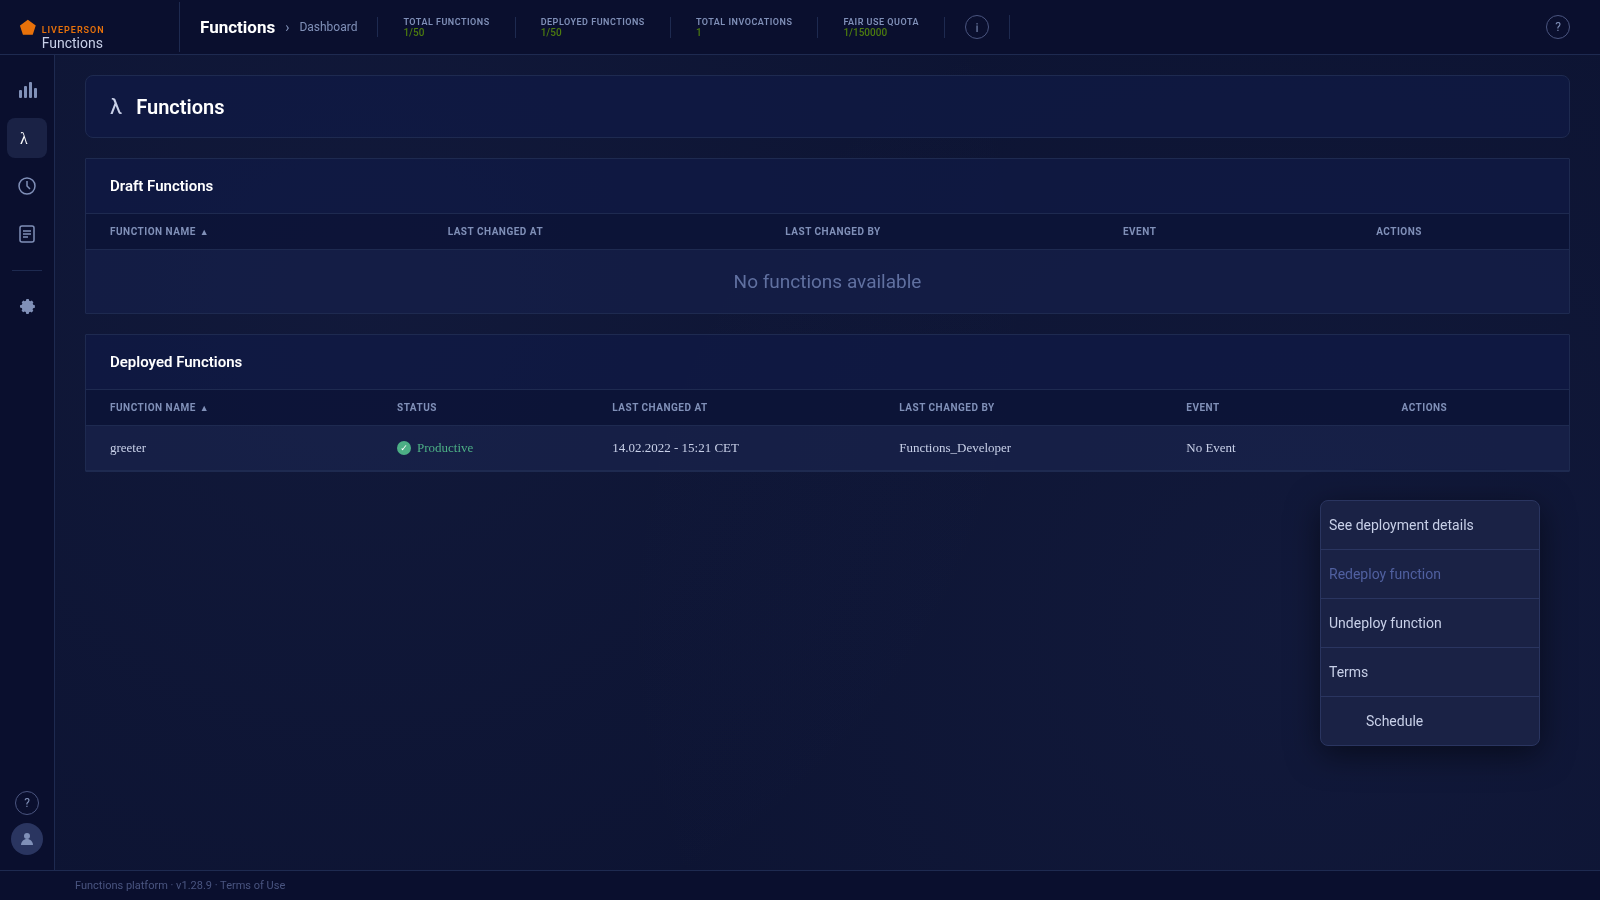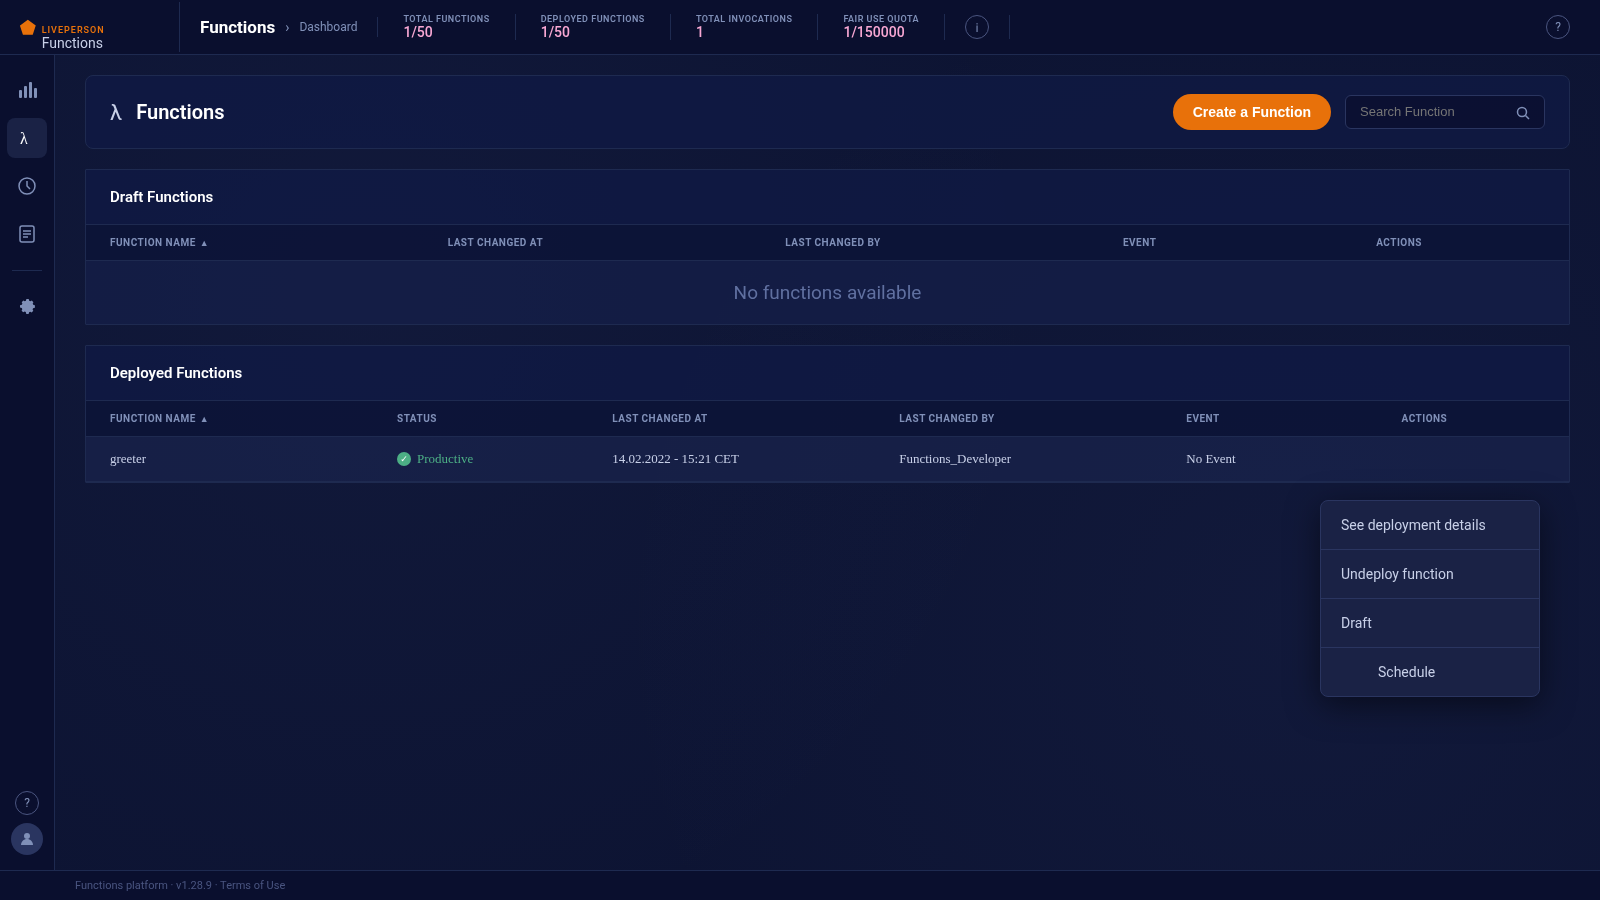--- a/index.html
+++ b/index.html
@@ -94,8 +94,8 @@
       font-weight: 600;
     }
     .stat-value {
-      font-size: 14px;
-      color: #f9a8d4;
+      font-size: 10px;
+      color: #4d7c0f;
       font-weight: 500;
     }
     .info-icon-area {

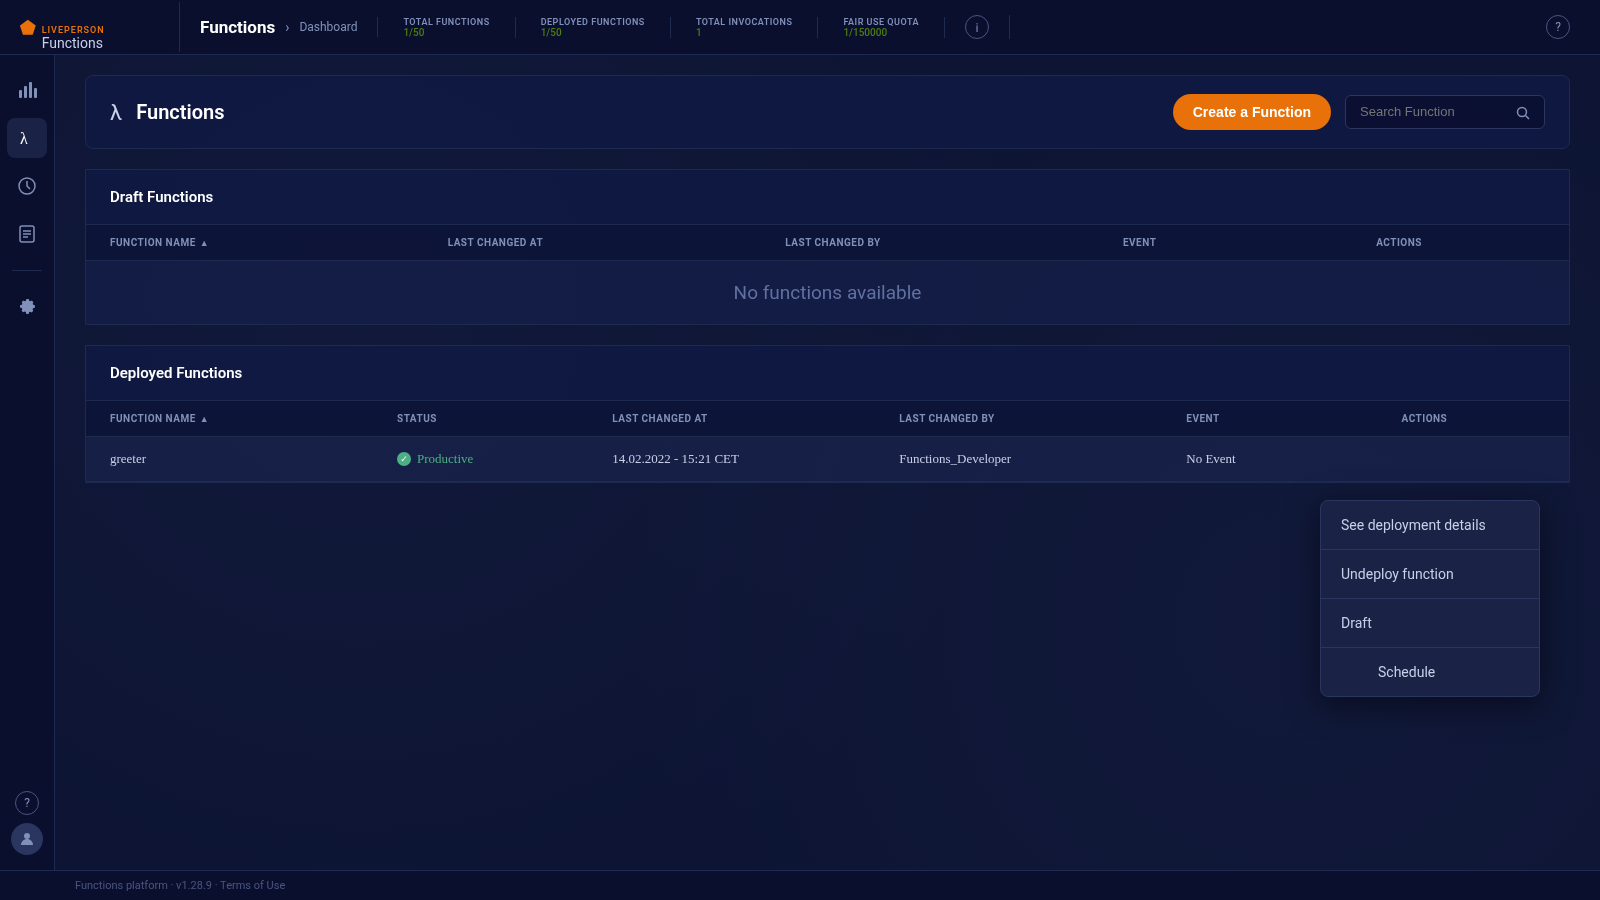--- a/index.html
+++ b/index.html
@@ -491,18 +491,6 @@
       <div class="page-title-area">
         <span class="lambda-icon">λ</span>
         <span class="page-title">Functions</span>
-      </div>
-      <div class="header-right">
-        <button class="create-btn">Create a Function</button>
-        <div class="search-box">
-          <input class="search-input" type="text" placeholder="Search Function" style="">
-          <span class="search-icon-svg">
-            <svg width="14" height="14" viewBox="0 0 14 14" fill="none" stroke="currentColor" stroke-width="1.5">
-              <circle cx="6" cy="6" r="4.5"></circle>
-              <line x1="9.5" y1="9.5" x2="13" y2="13"></line>
-            </svg>
-          </span>
-        </div>
       </div>
     </div>
 

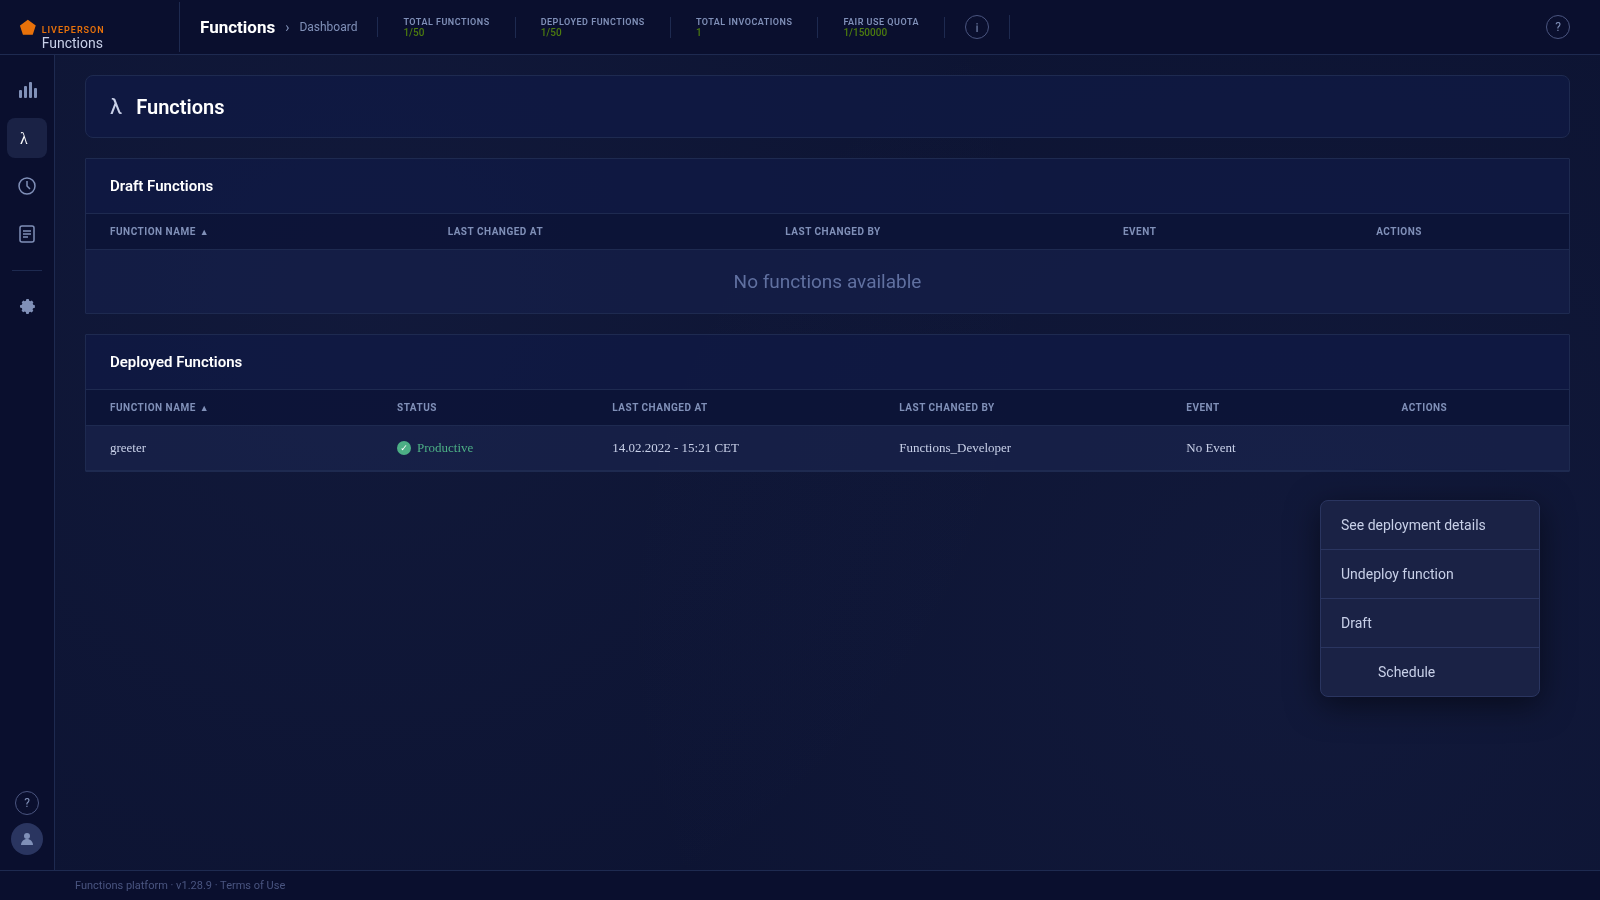--- a/index.html
+++ b/index.html
@@ -366,7 +366,7 @@
       overflow: hidden;
     }
     .dropdown-item {
-      padding: 16px 20px;
+      padding: 16px 8px;
       font-size: 14px;
       color: #c8d0e8;
       cursor: pointer;

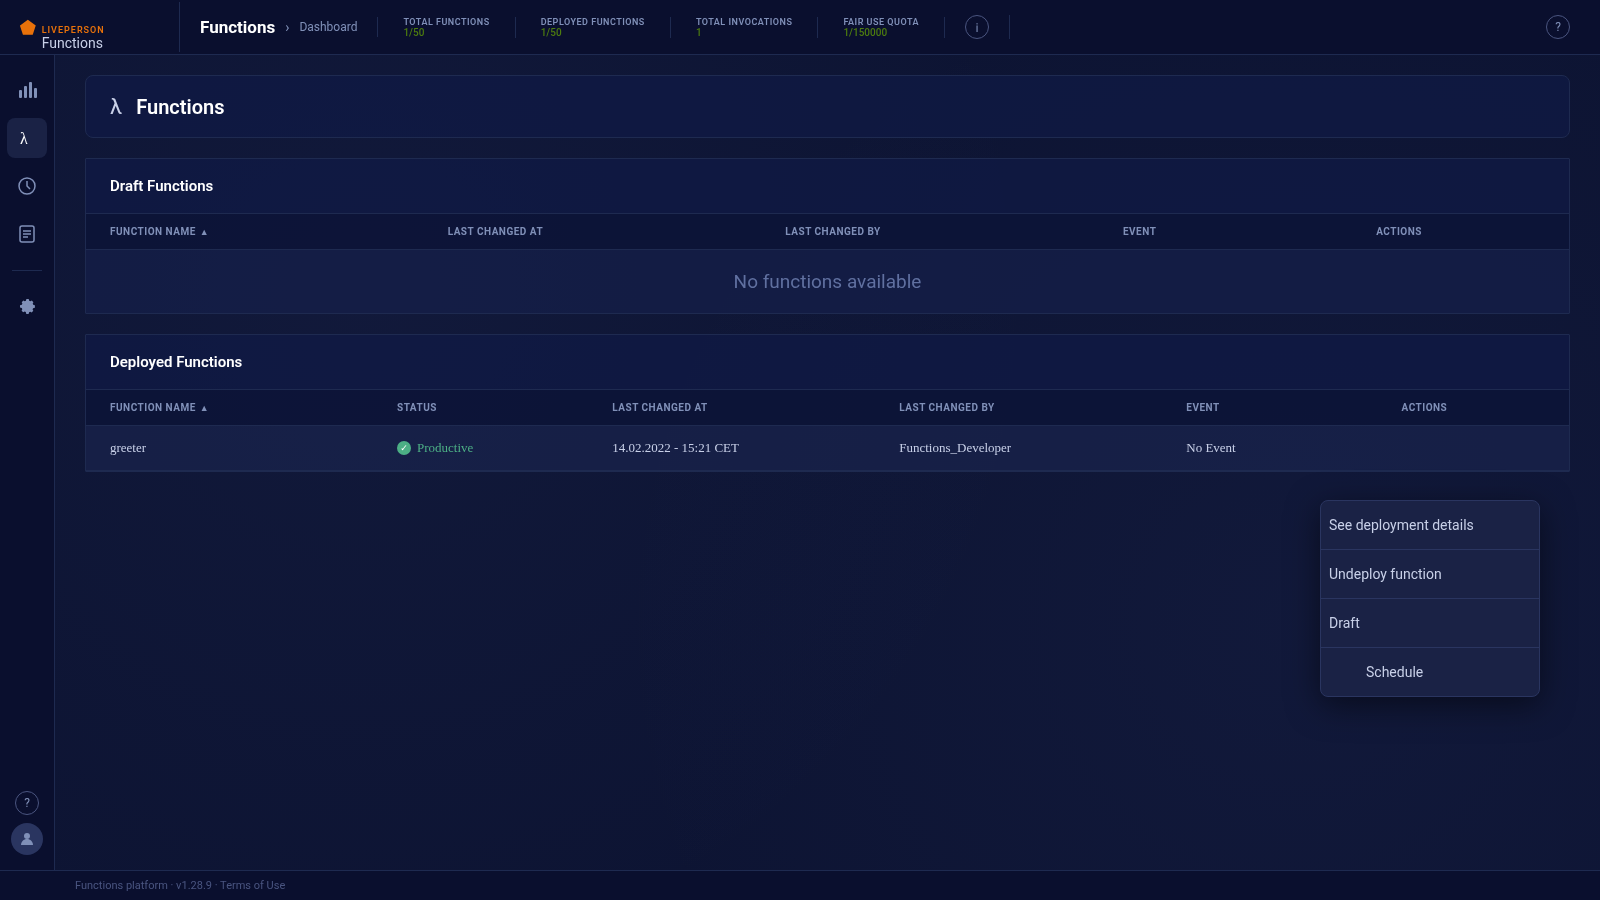--- a/index.html
+++ b/index.html
@@ -547,6 +547,7 @@
 
 <div class="dropdown-menu">
   <div class="dropdown-item">See deployment details</div>
+  <div class="dropdown-item disabled">Redeploy function</div>
   <div class="dropdown-item">Undeploy function</div>
   <div class="dropdown-item">Draft</div>
   <div class="dropdown-item">Schedule</div>

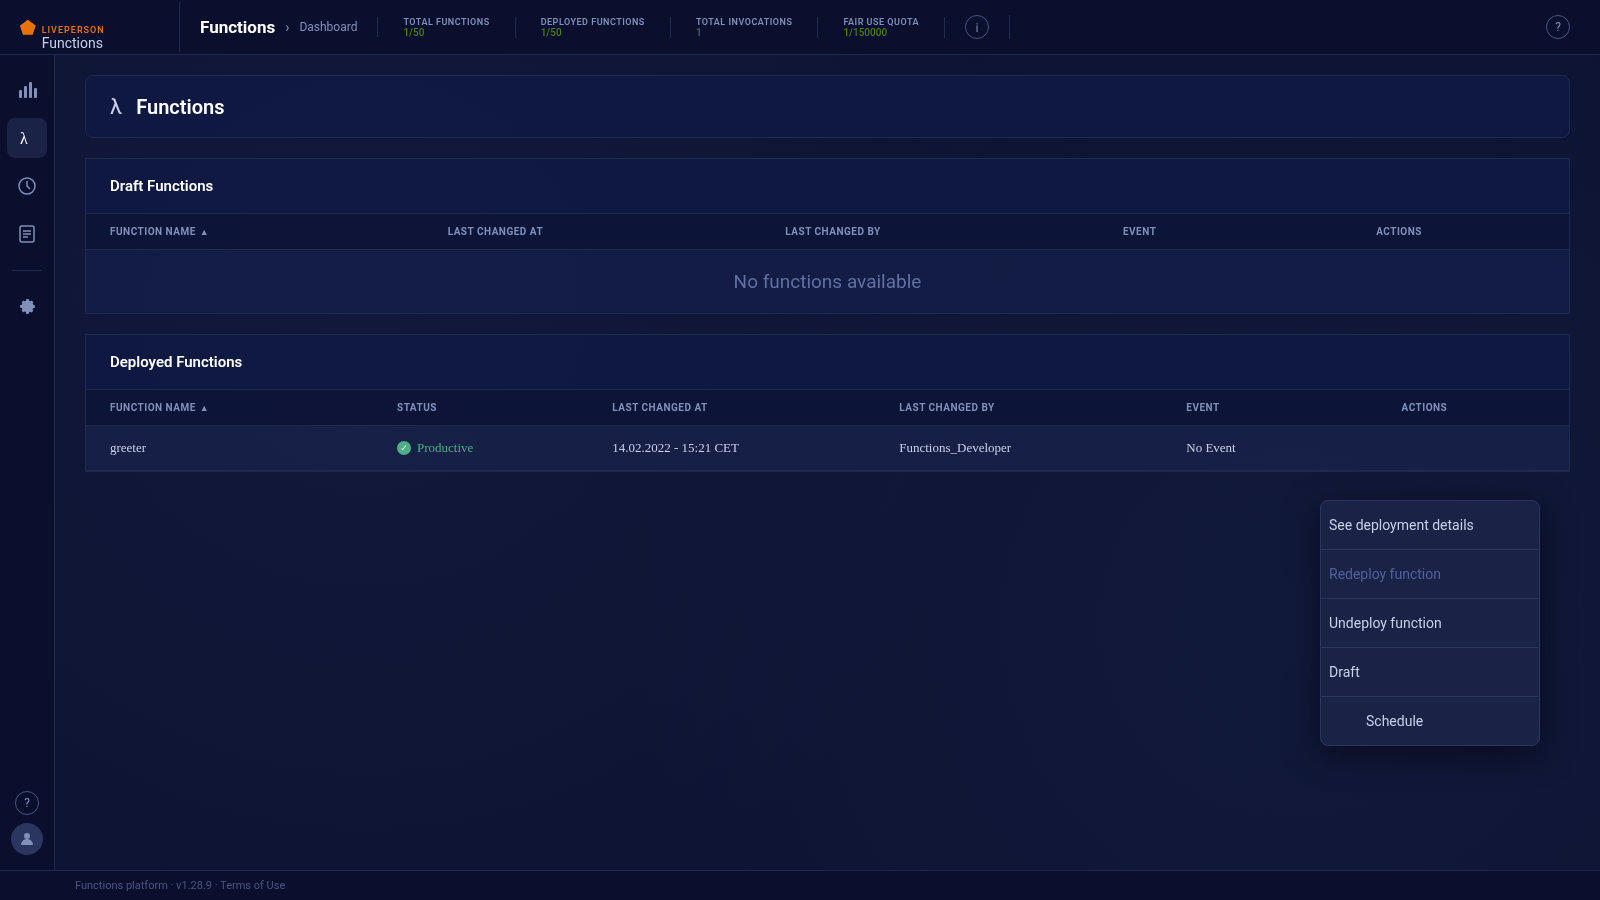--- a/index.html
+++ b/index.html
@@ -549,7 +549,7 @@
   <div class="dropdown-item">See deployment details</div>
   <div class="dropdown-item disabled">Redeploy function</div>
   <div class="dropdown-item">Undeploy function</div>
-  <div class="dropdown-item">Draft</div>
+  <div class="dropdown-item">Terms</div>
   <div class="dropdown-item">Schedule</div>
 </div>
 

